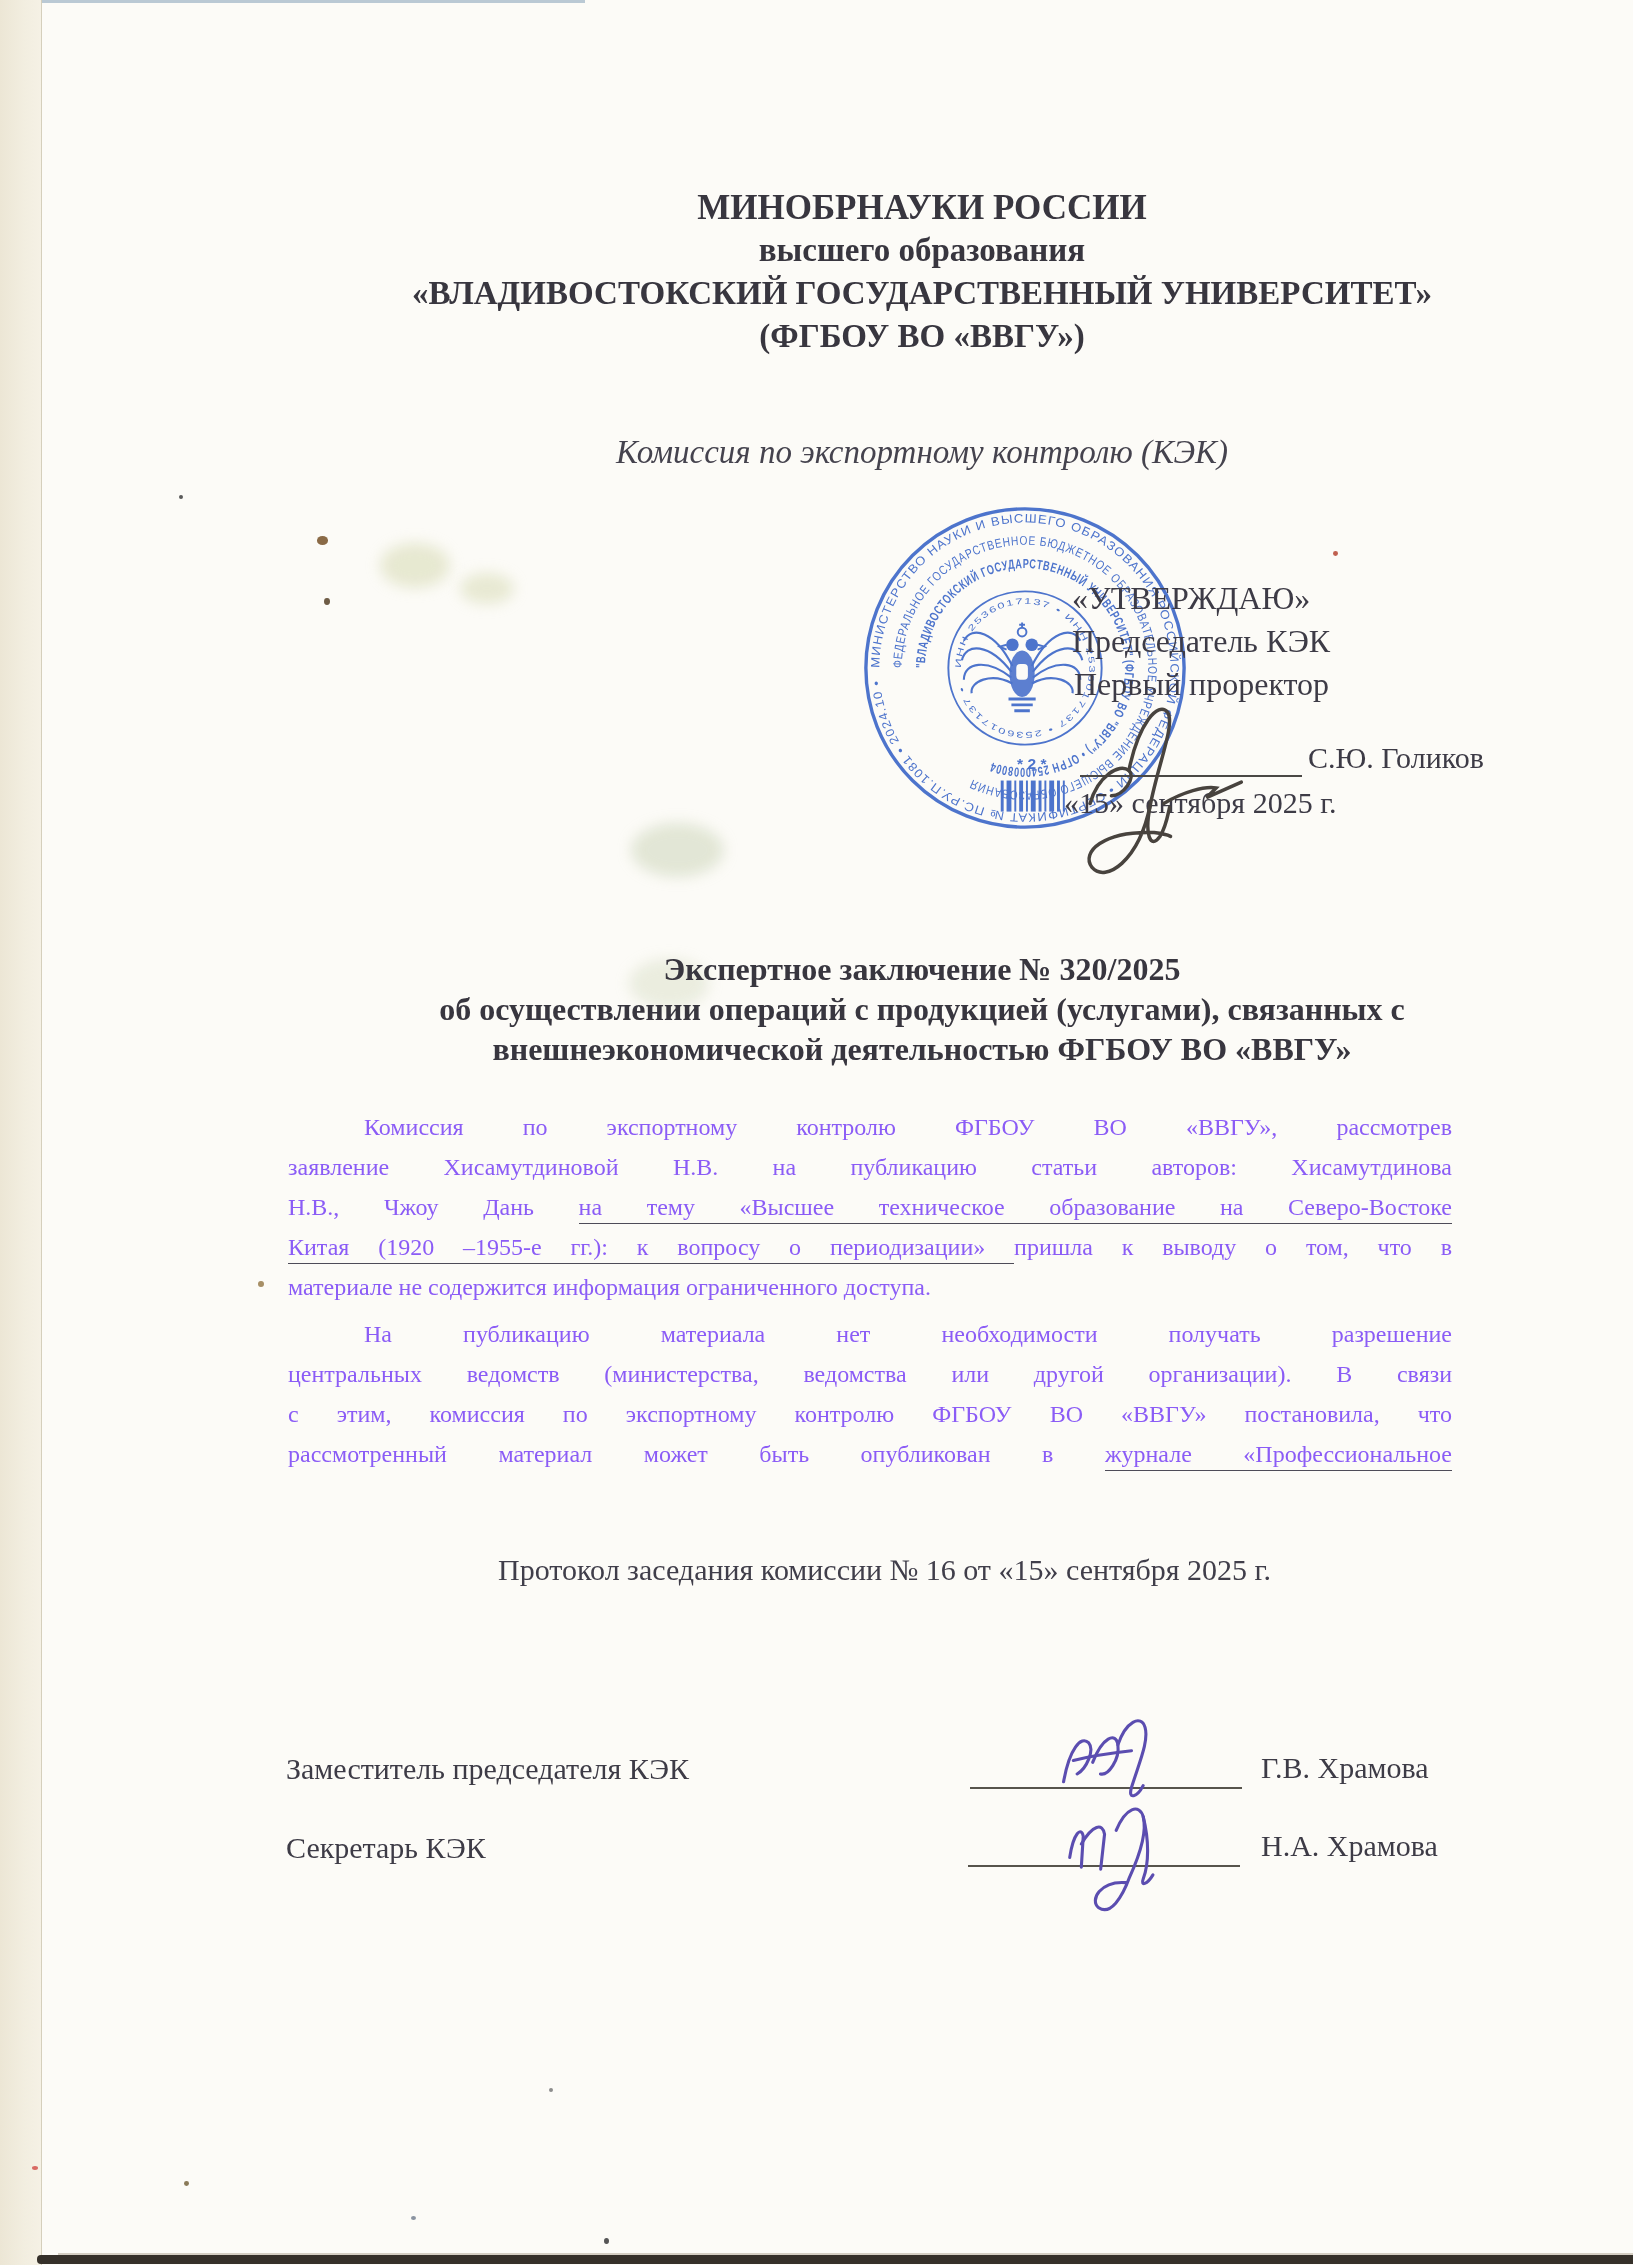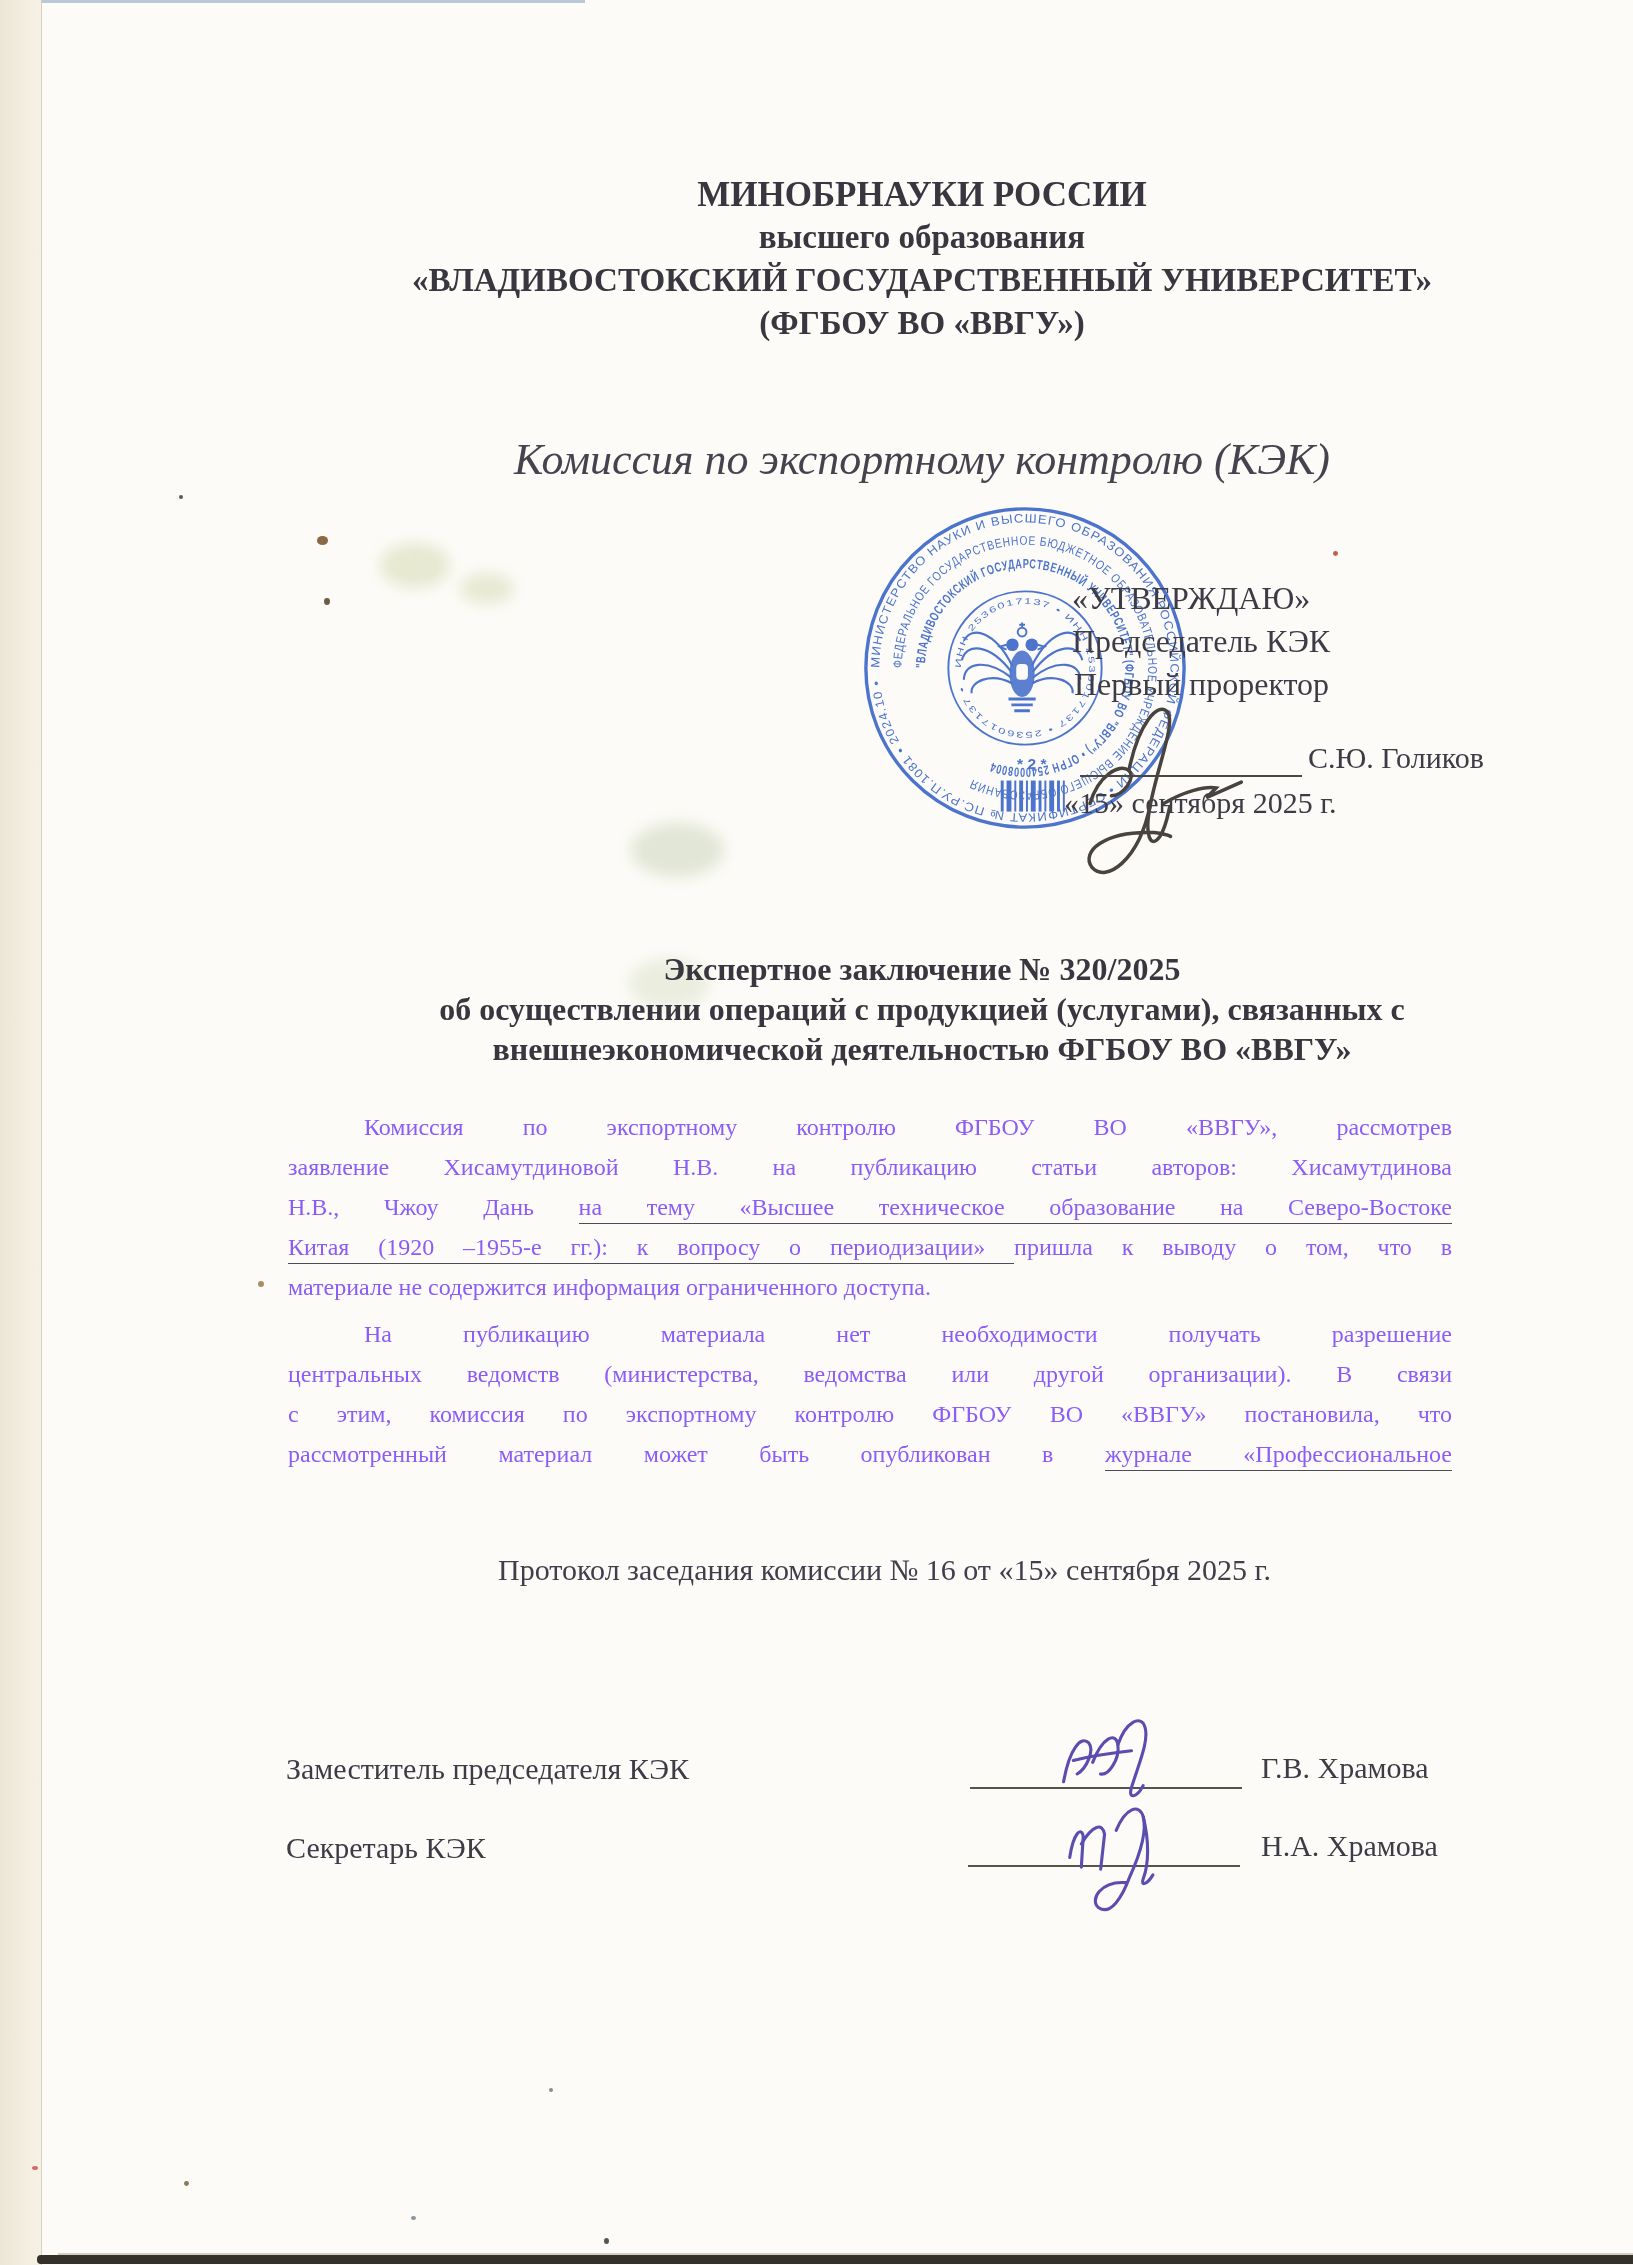--- a/index.html
+++ b/index.html
@@ -21,7 +21,7 @@
   .smudge{position:absolute;border-radius:50%;filter:blur(6.8px);}
 
   
-  .hdr{position:absolute;left:330px;top:173px;width:1184px;text-align:center;
+  .hdr{position:absolute;left:330px;top:186px;width:1184px;text-align:center;
        font-weight:bold;font-size:33px;line-height:43px;color:#38363f;}
   .hdr .l0{font-size:35px;}
   .commission{position:absolute;left:330px;top:434px;width:1184px;text-align:center;

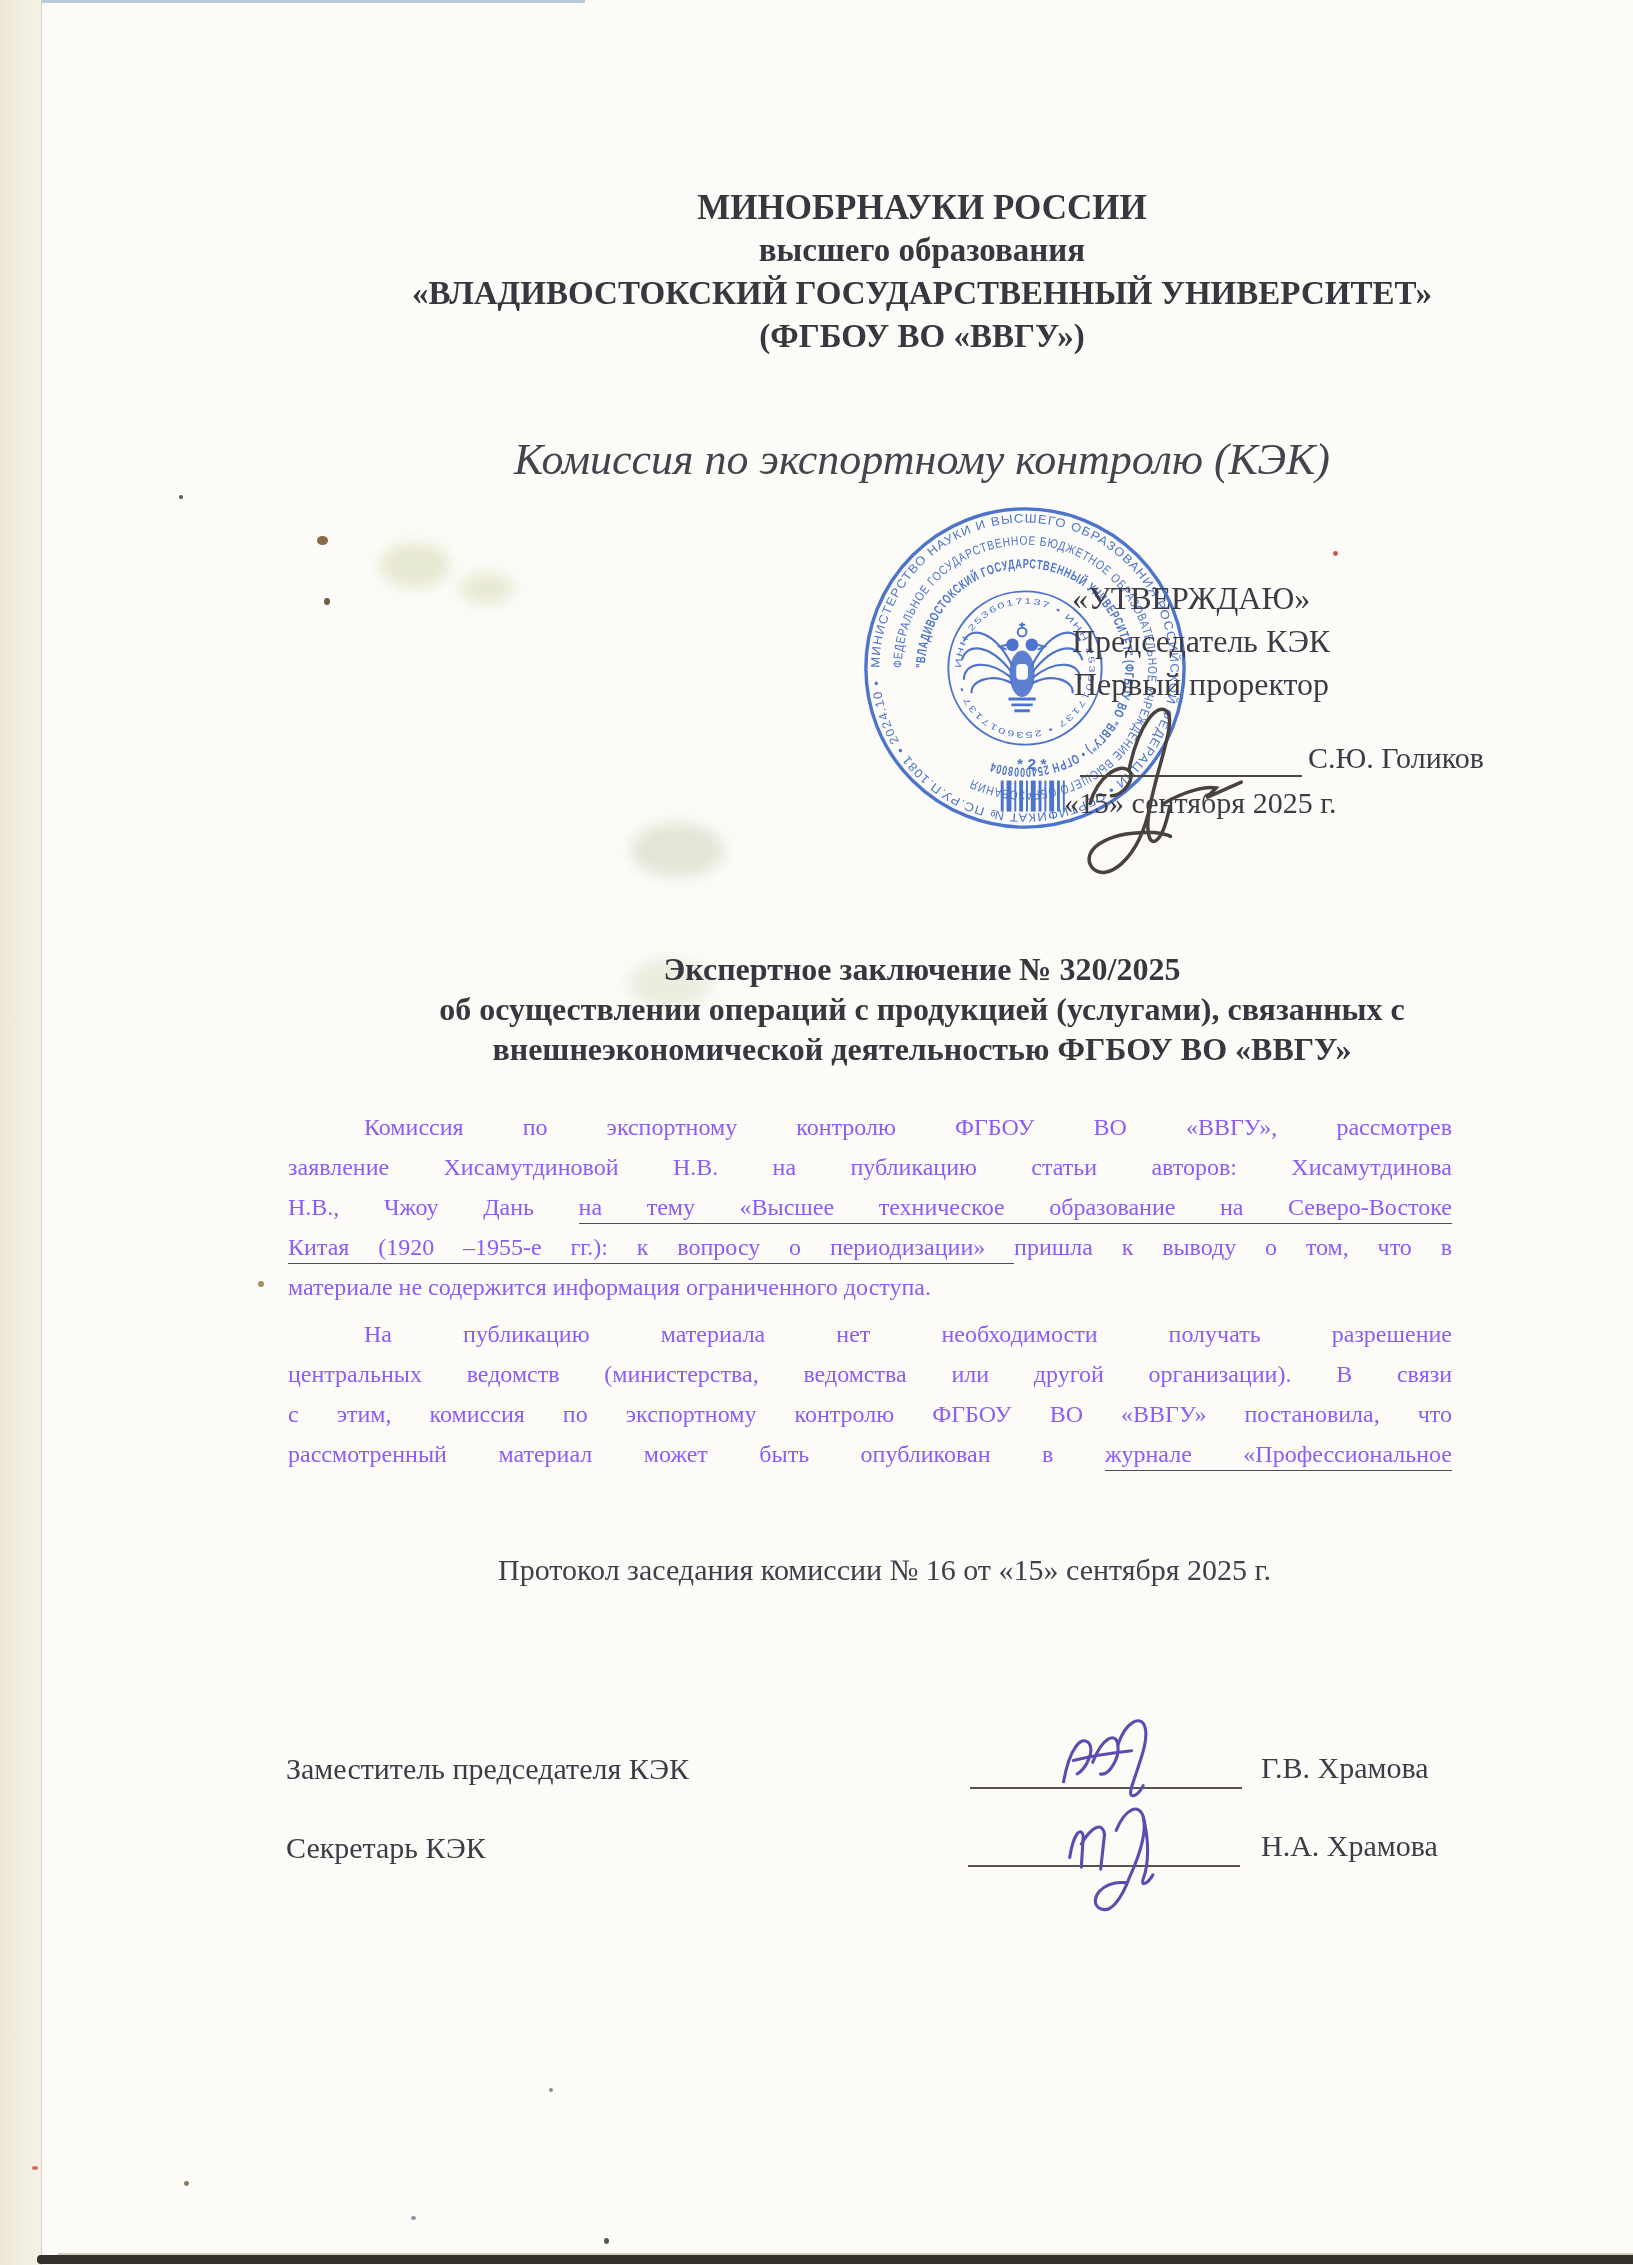--- a/index.html
+++ b/index.html
@@ -25,7 +25,7 @@
        font-weight:bold;font-size:33px;line-height:43px;color:#38363f;}
   .hdr .l0{font-size:35px;}
   .commission{position:absolute;left:330px;top:434px;width:1184px;text-align:center;
-       font-style:italic;font-size:44px;color:#45434e;}
+       font-style:italic;font-size:33px;color:#45434e;}
 
   
   .stamp{position:absolute;left:862px;top:505px;width:326px;height:326px;opacity:.9;}

